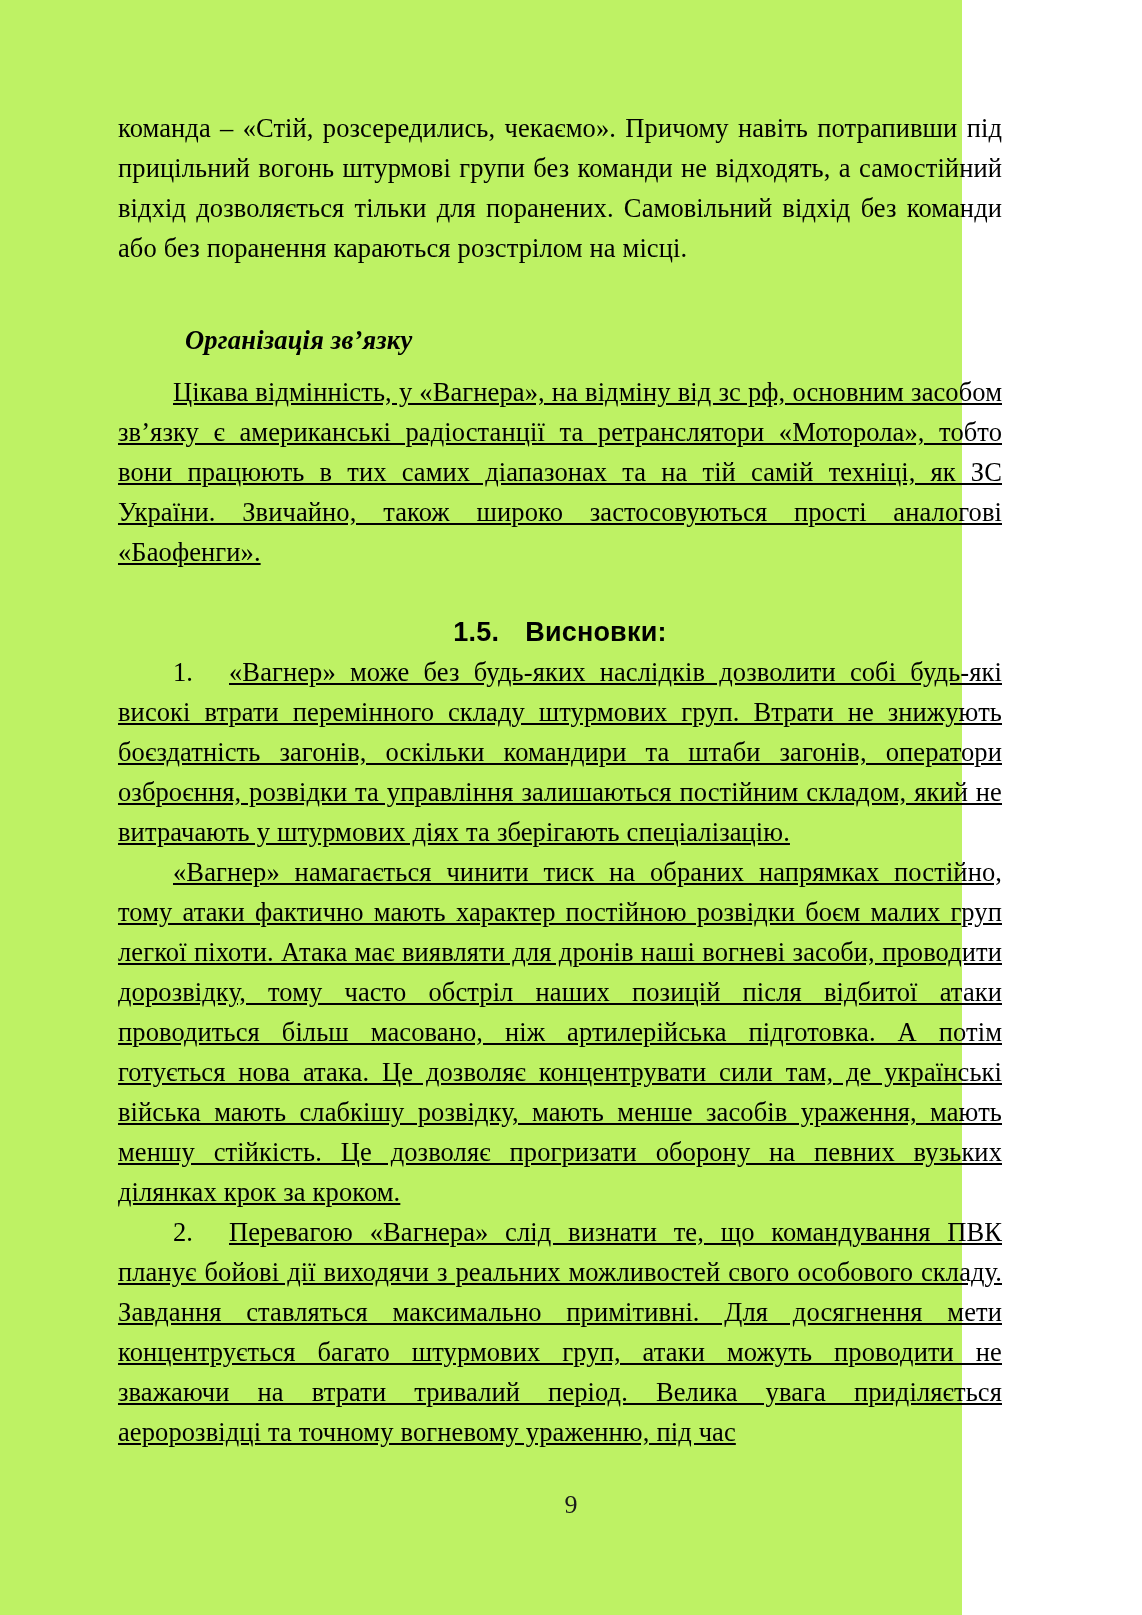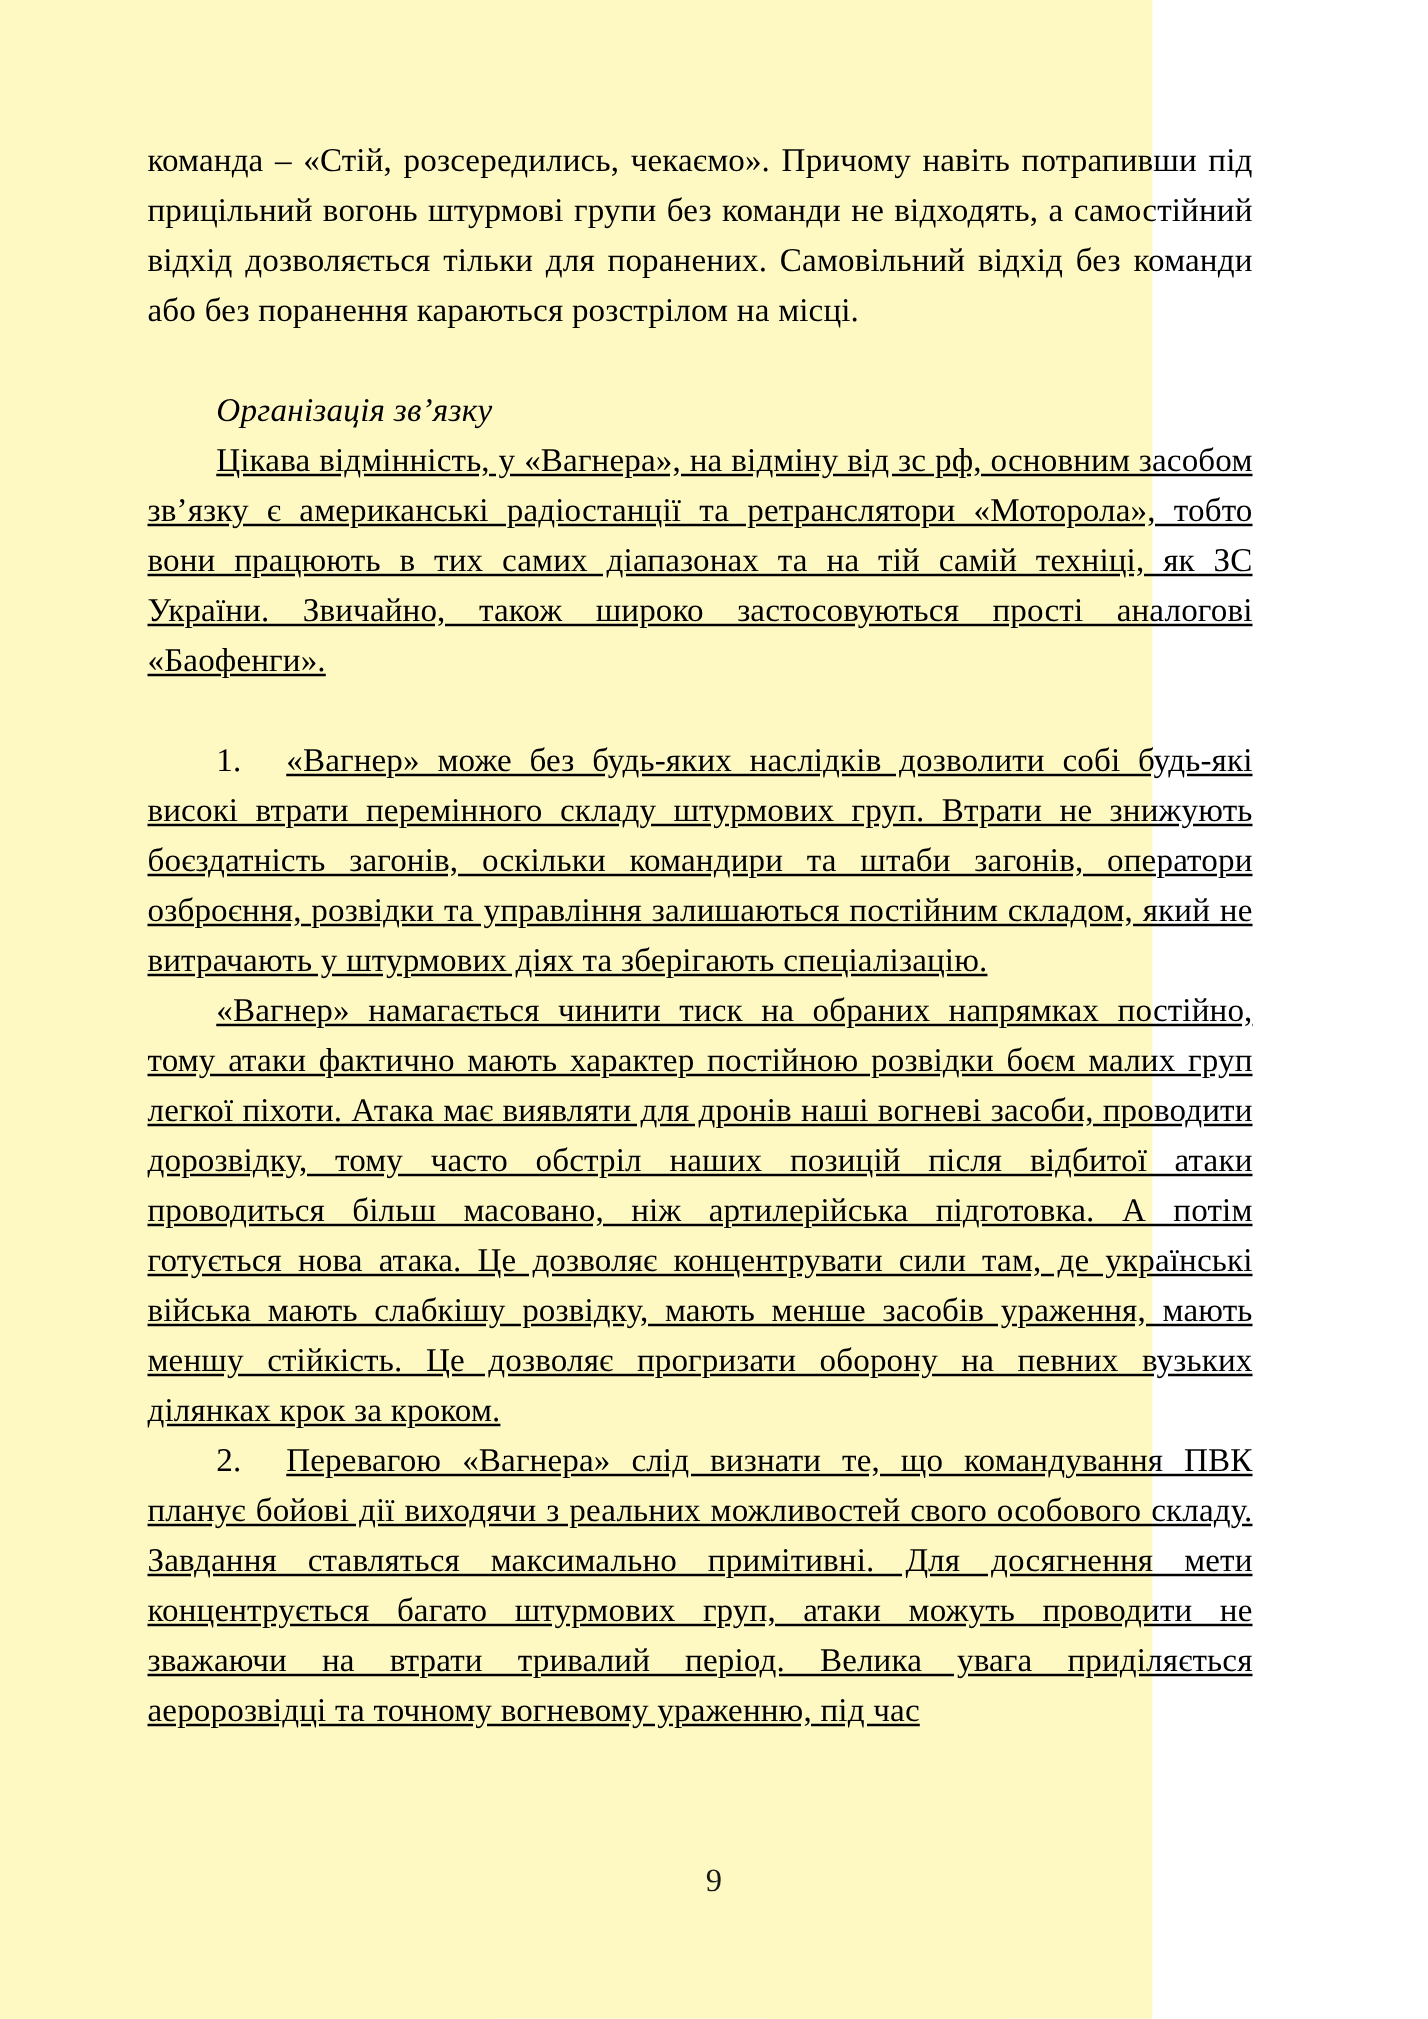--- a/index.html
+++ b/index.html
@@ -22,7 +22,8 @@
     top: 0;
     width: 922px;
     height: 1615px;
-    background: #fef9c3;
+    background: #bef264;
+    padding-left: 40px;
   }
 
   .content {

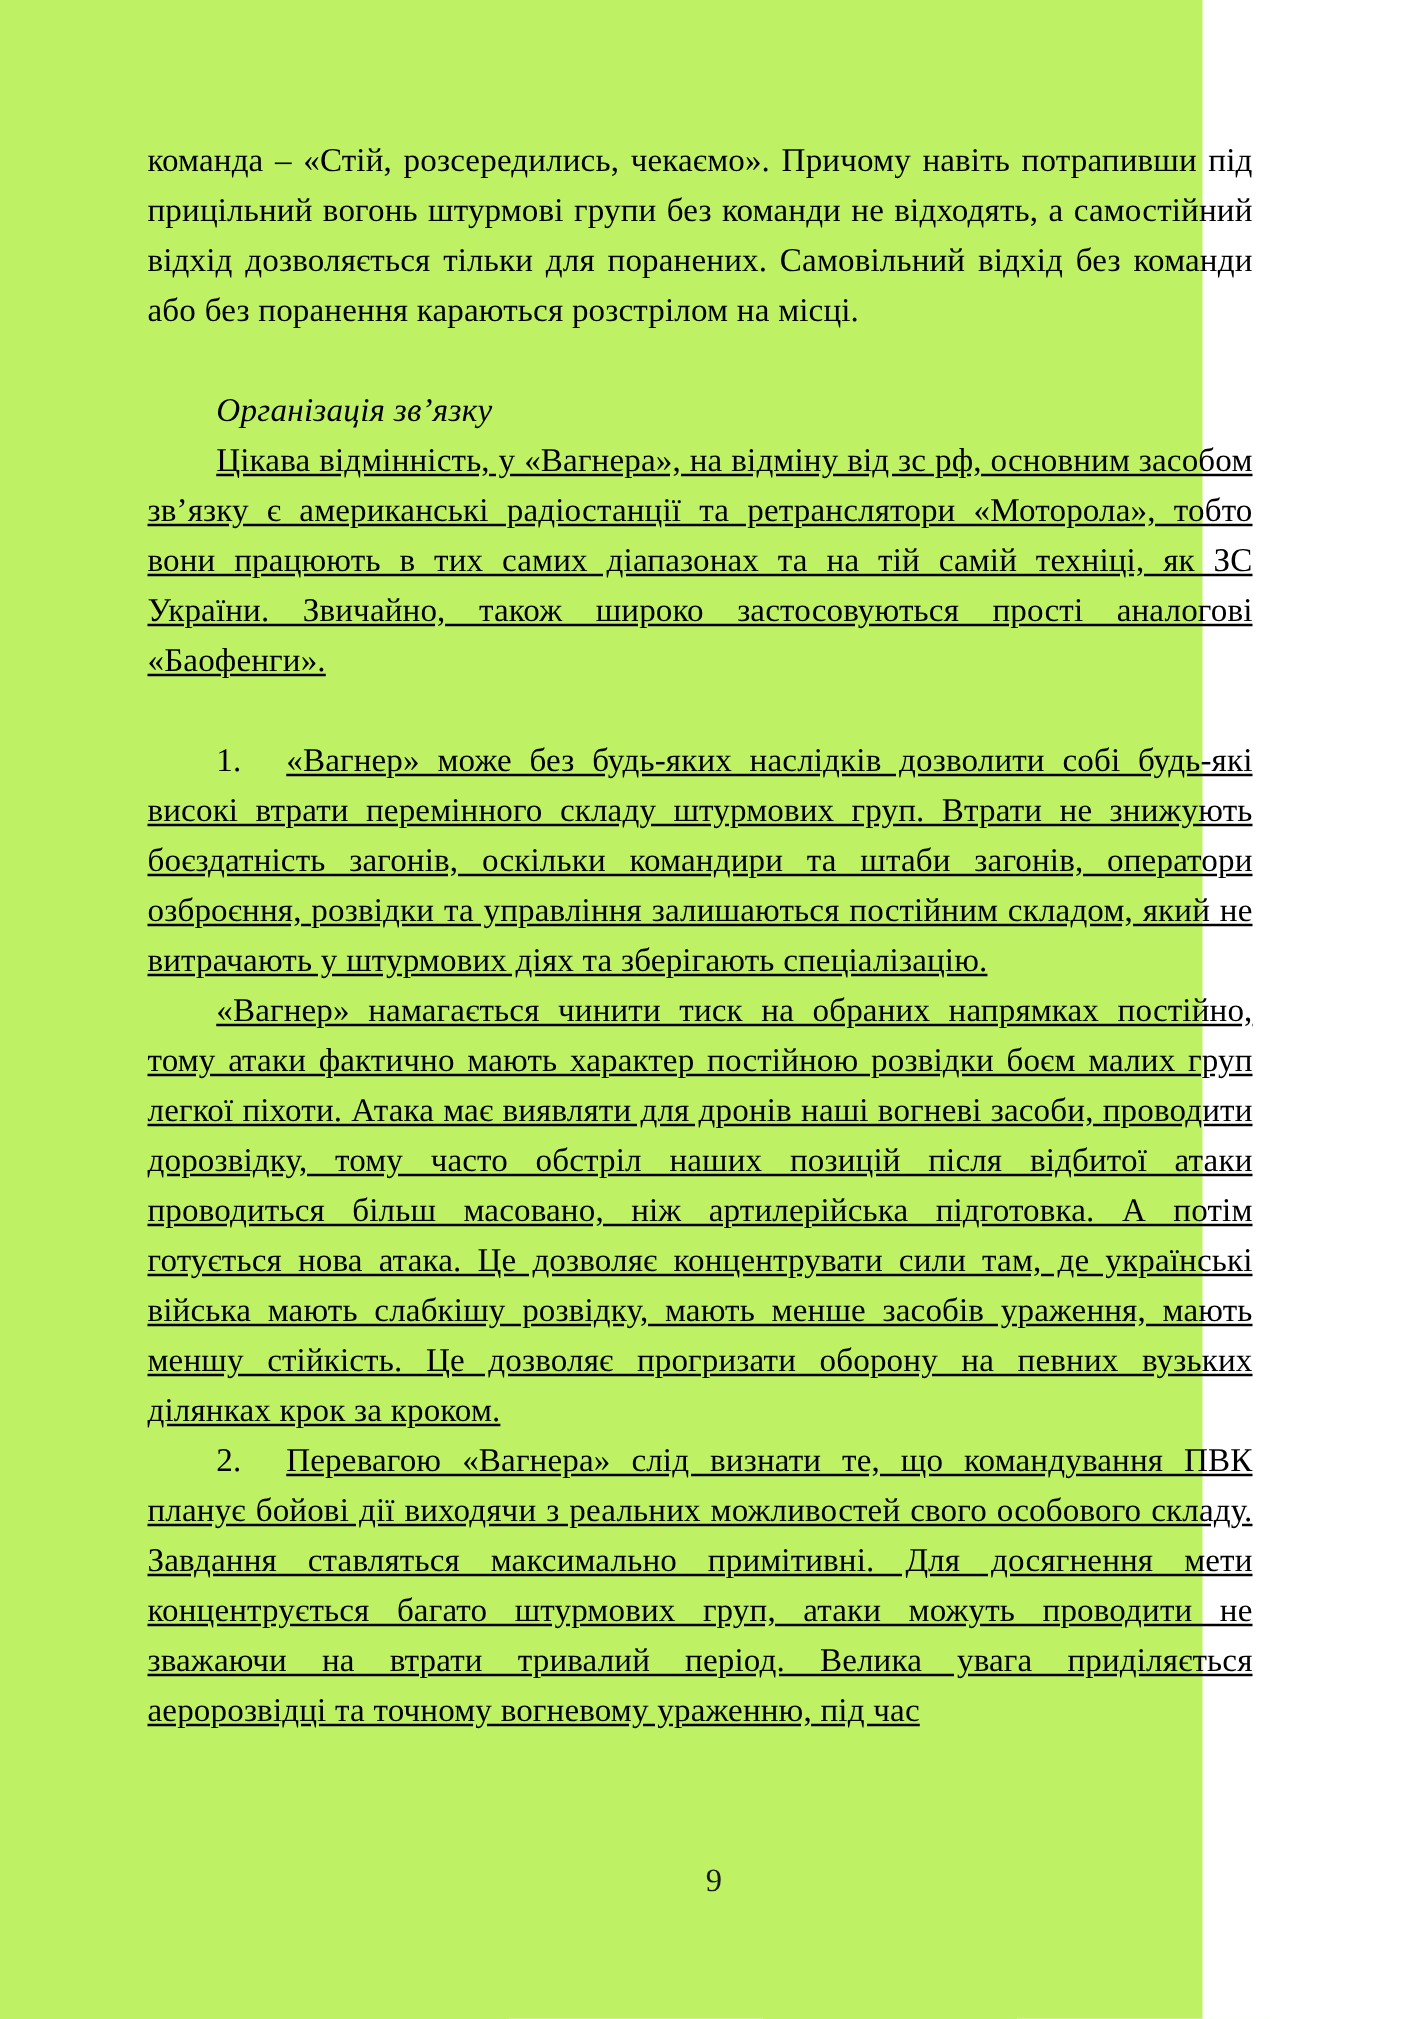--- a/index.html
+++ b/index.html
@@ -58,10 +58,10 @@
   }
 
   h3.sub-head {
-    margin: 0;
+    margin: 12px;
     padding: 0;
     font-family: "Liberation Serif", "DejaVu Serif", serif;
-    font-weight: normal;
+    font-weight: bold;
     font-style: italic;
     font-size: 26.5px;
     line-height: 40px;

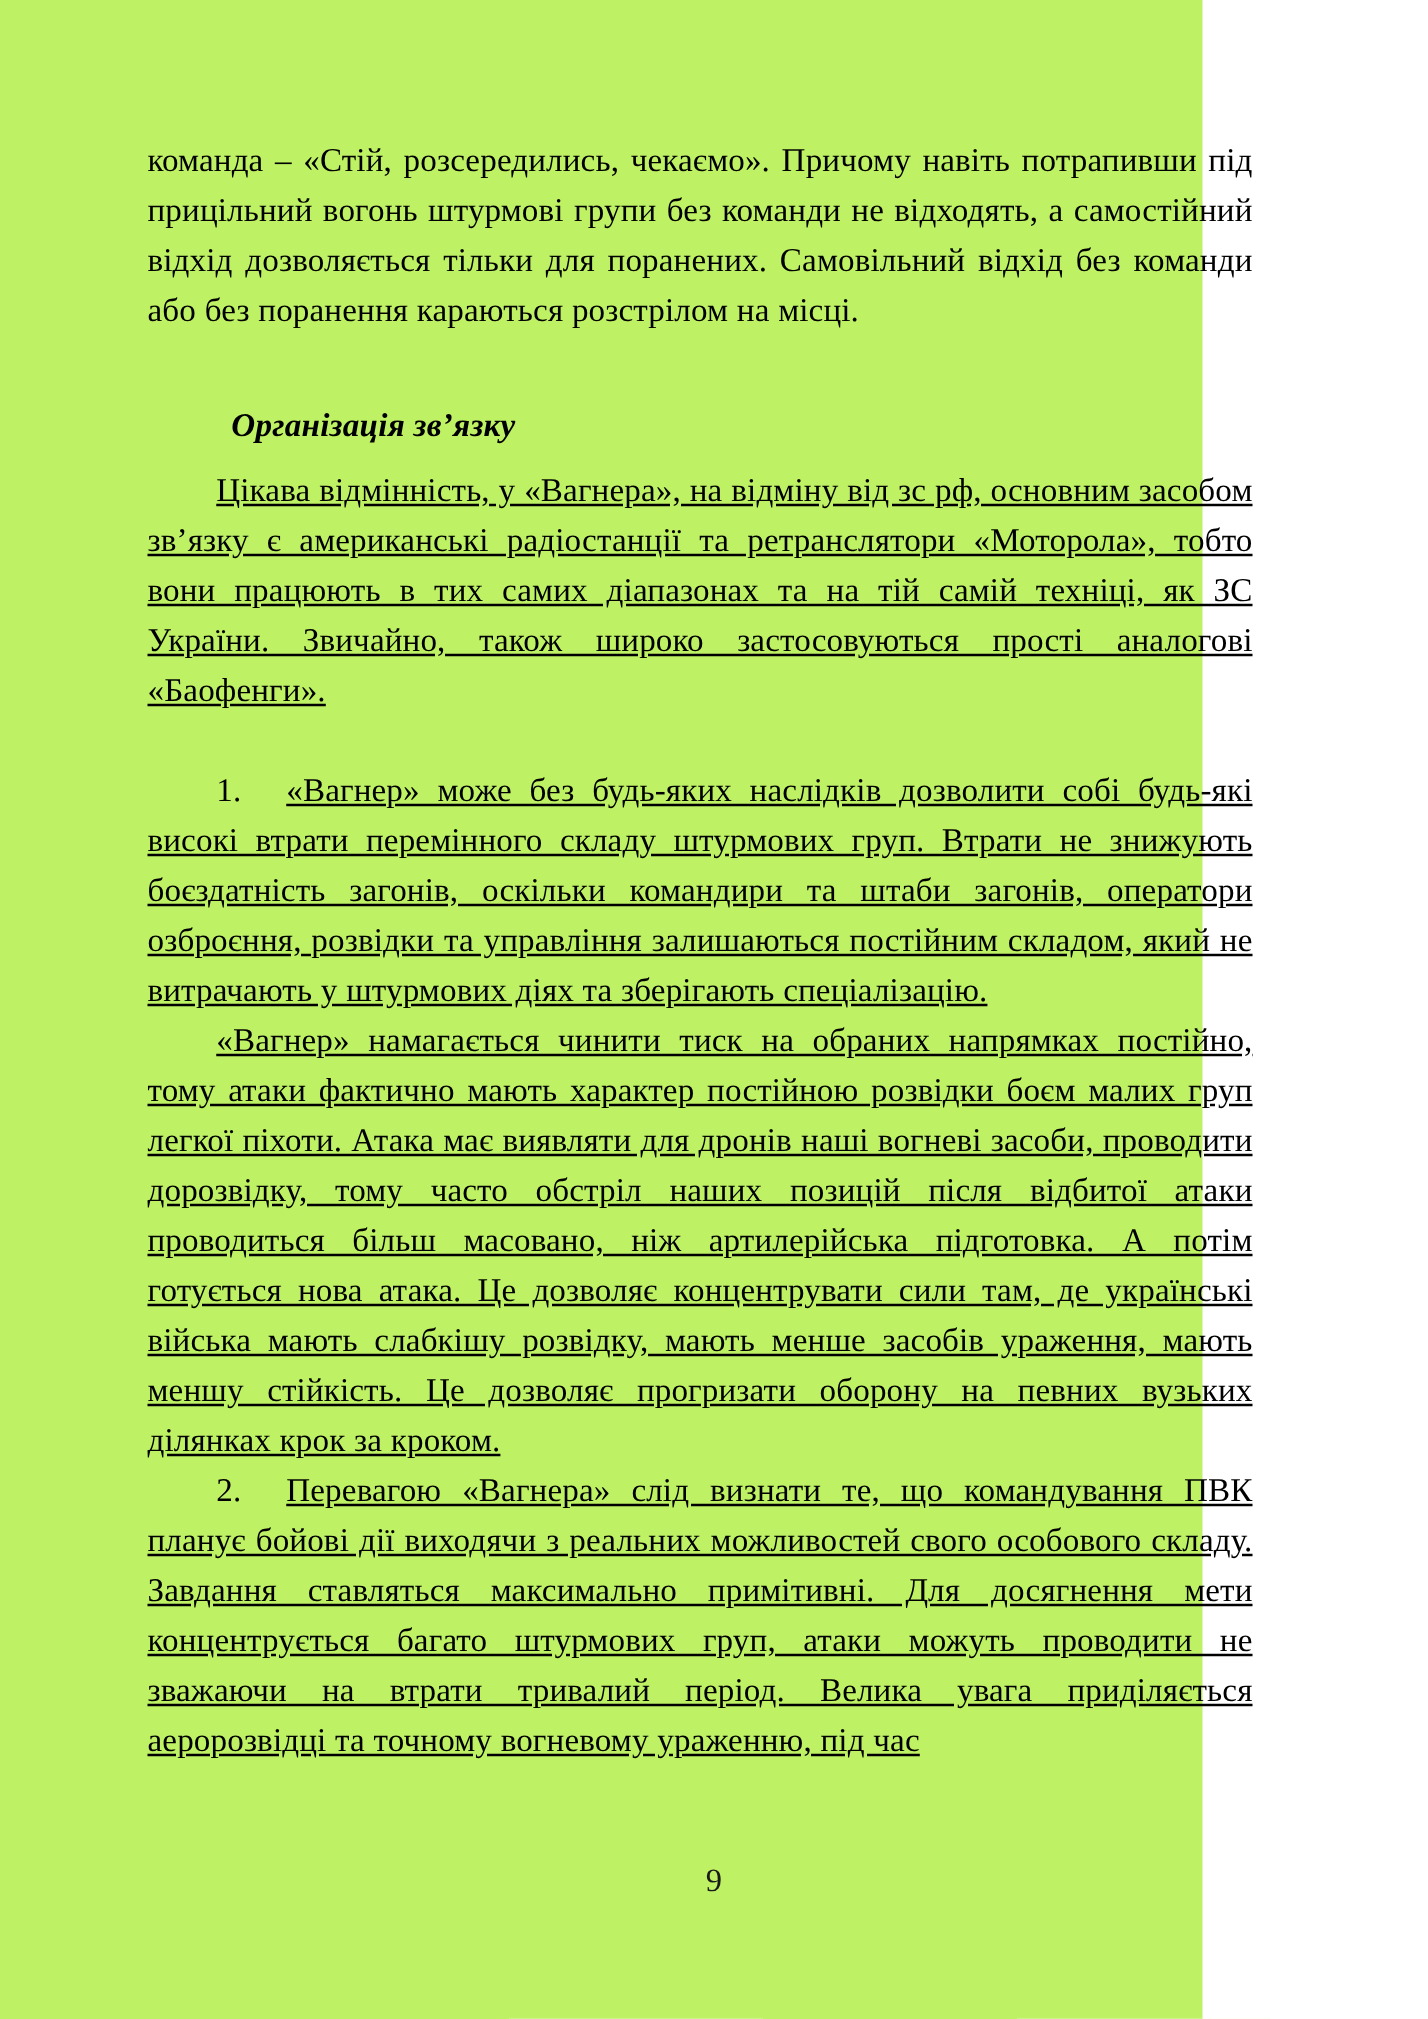--- a/index.html
+++ b/index.html
@@ -122,6 +122,9 @@
 
     <div class="gap-para"></div>
 
+    <h2 class="section-head">
+      <span class="num">1.5.</span><span>Висновки:</span>
+    </h2>
 
     <p class="body-par indent">
       <span class="li-num">1.</span><span>«Вагнер» може без будь-яких наслідків дозволити собі будь-які високі втрати перемінного складу штурмових груп. Втрати не знижують боєздатність загонів, оскільки командири та штаби загонів, оператори озброєння, розвідки та управління залишаються постійним складом, який не витрачають у штурмових діях та зберігають спеціалізацію.</span>

